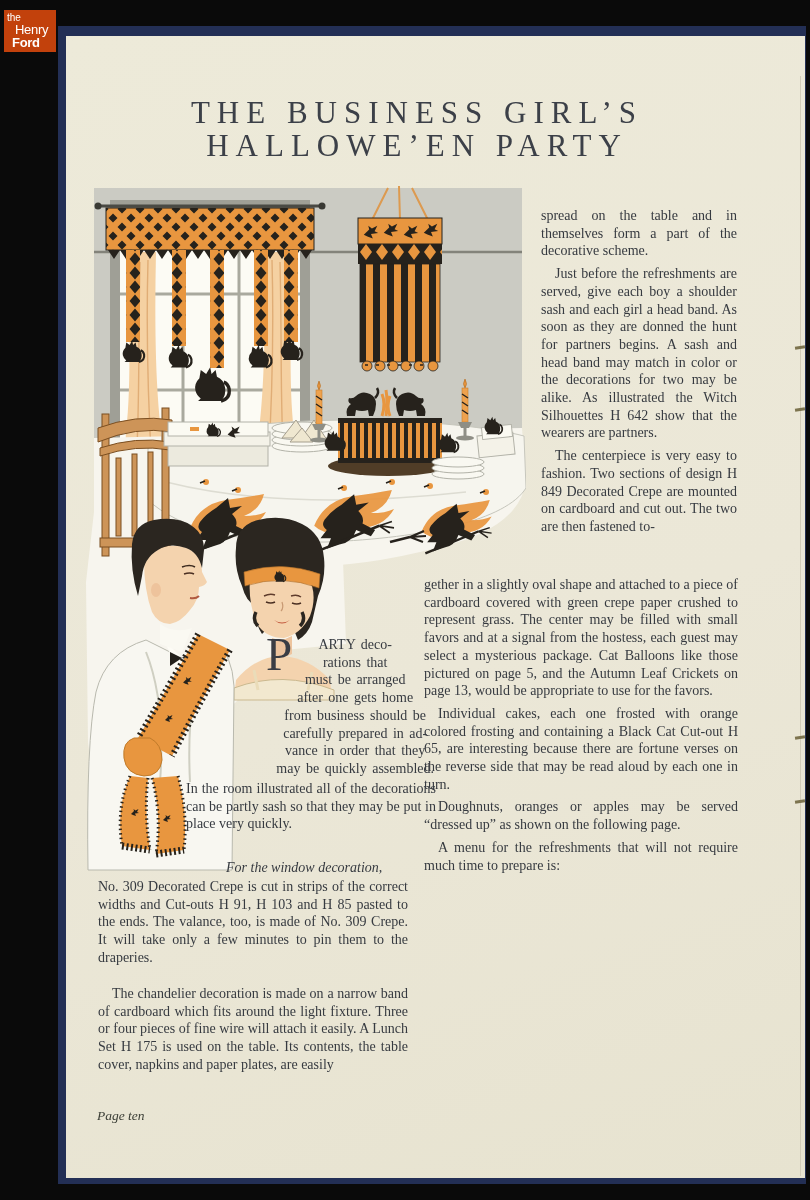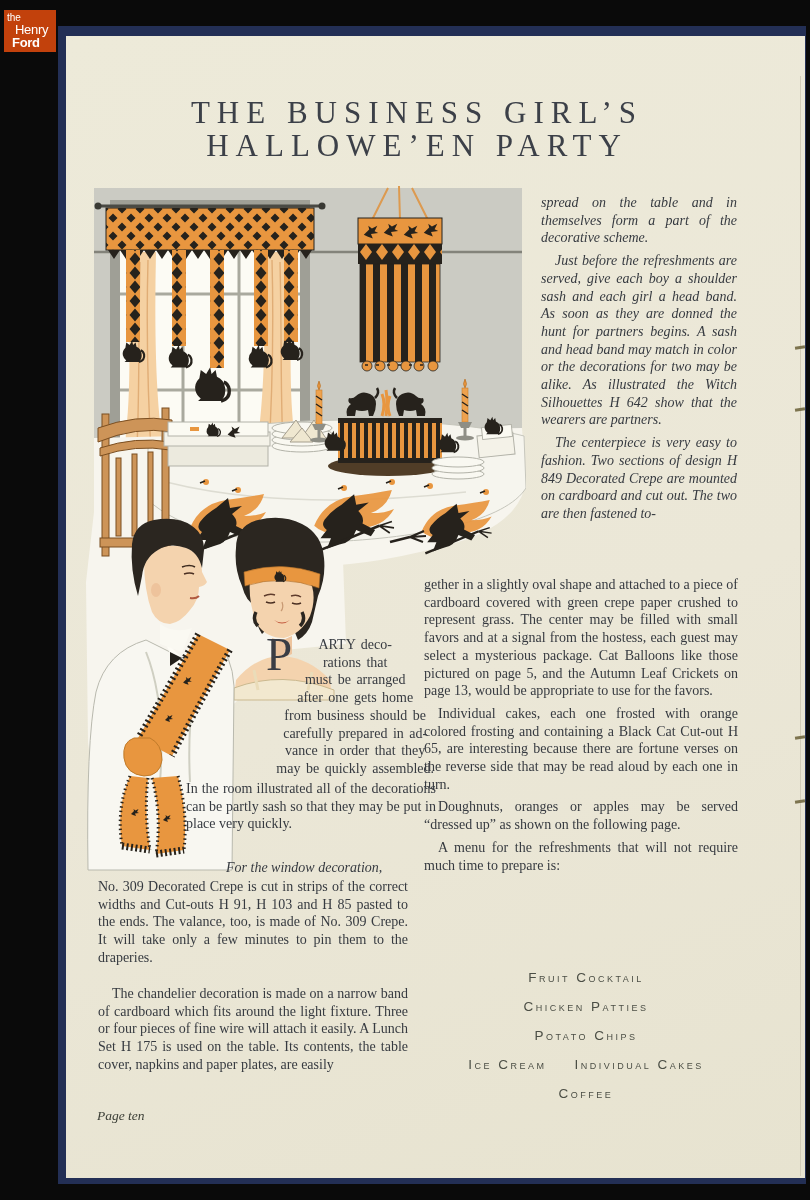--- a/index.html
+++ b/index.html
@@ -288,7 +288,7 @@
     </g>
   </svg>
 
-  <div class="jp" style="left:475px;top:158px;width:196px;font-style:italic;">
+  <div class="jp" style="left:475px;top:171px;width:196px;">
     <p>spread on the table and in themselves form a part of the decorative scheme.</p>
     <p class="ind">Just before the refreshments are served, give each boy a shoulder sash and each girl a head band. As soon as they are donned the hunt for partners begins. A sash and head band may match in color or the decorations for two may be alike. As illustrated the Witch Silhouettes H 642 show that the wearers are partners.</p>
     <p class="ind">The centerpiece is very easy to fashion. Two sections of design H 849 Decorated Crepe are mounted on cardboard and cut out. The two are then fastened to-</p>

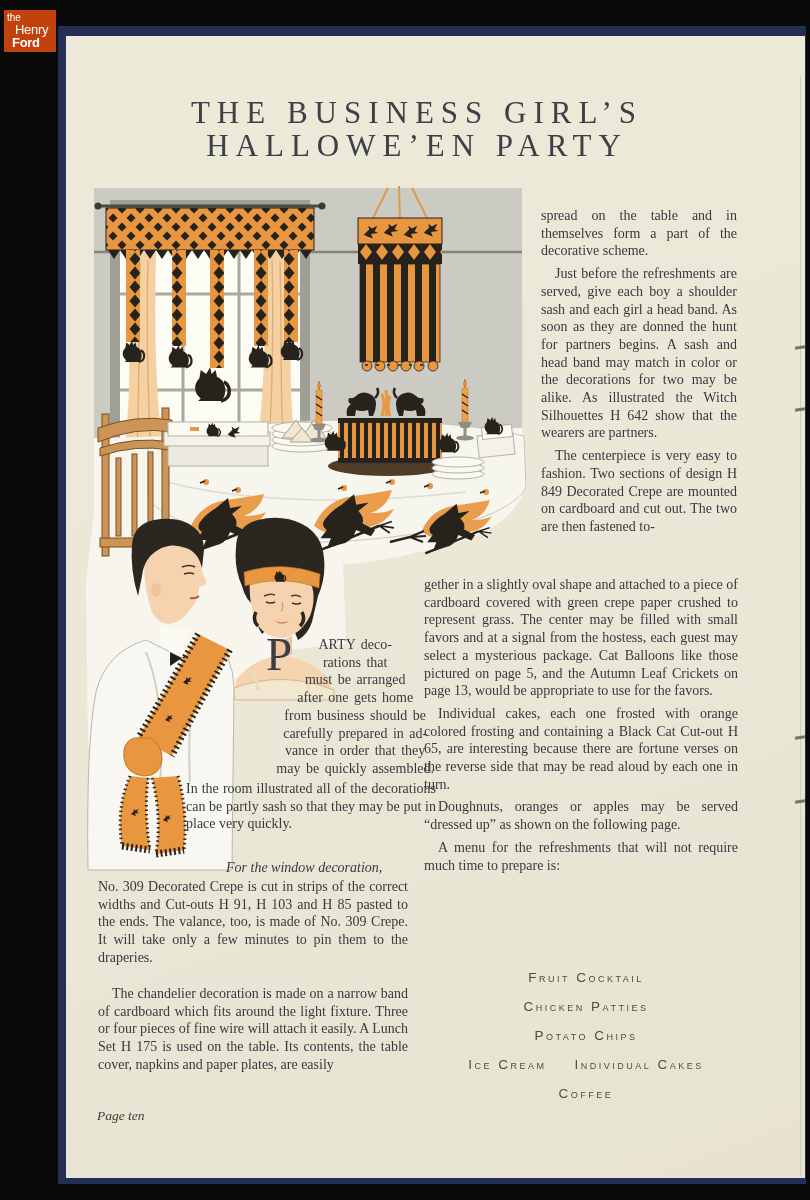--- a/index.html
+++ b/index.html
@@ -301,15 +301,6 @@
     <p class="ind">A menu for the refreshments that will not require much time to prepare is:</p>
   </div>
 
-  <div class="menu" style="left:352px;top:934px;width:336px;">
-    <div>Fruit Cocktail</div>
-    <div>Chicken Patties</div>
-    <div>Potato Chips</div>
-    <div>
-      <span>Ice Cream</span><span class="gap"></span><span>Individual Cakes</span>
-    </div>
-    <div>Coffee</div>
-  </div>
 
   <div class="dropcap" style="left:200px;top:598px;">P</div>
   <div class="ragged" style="right:371px;top:600px;">ARTY deco-

